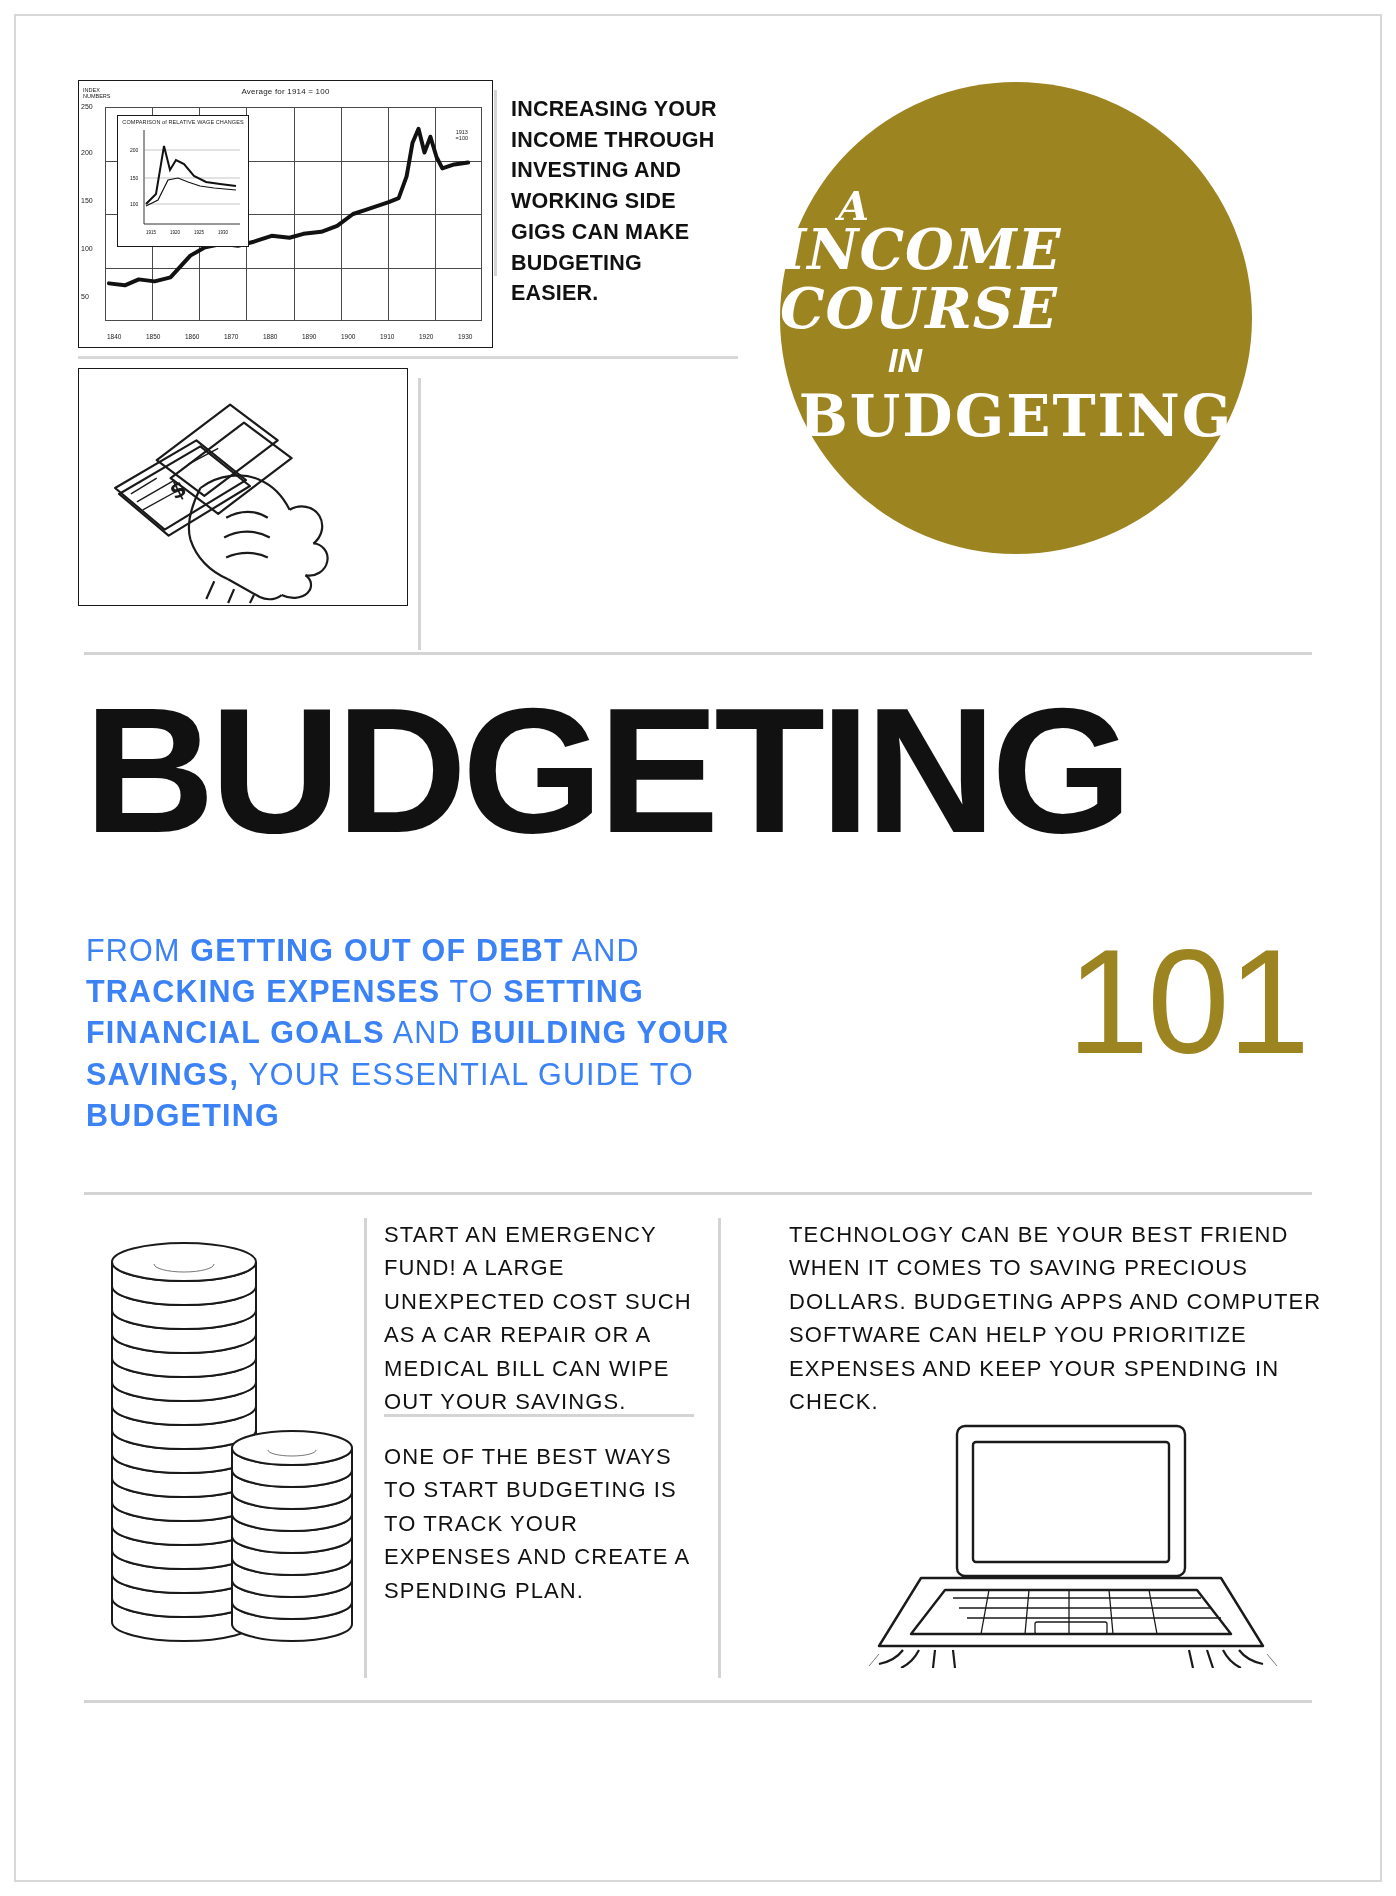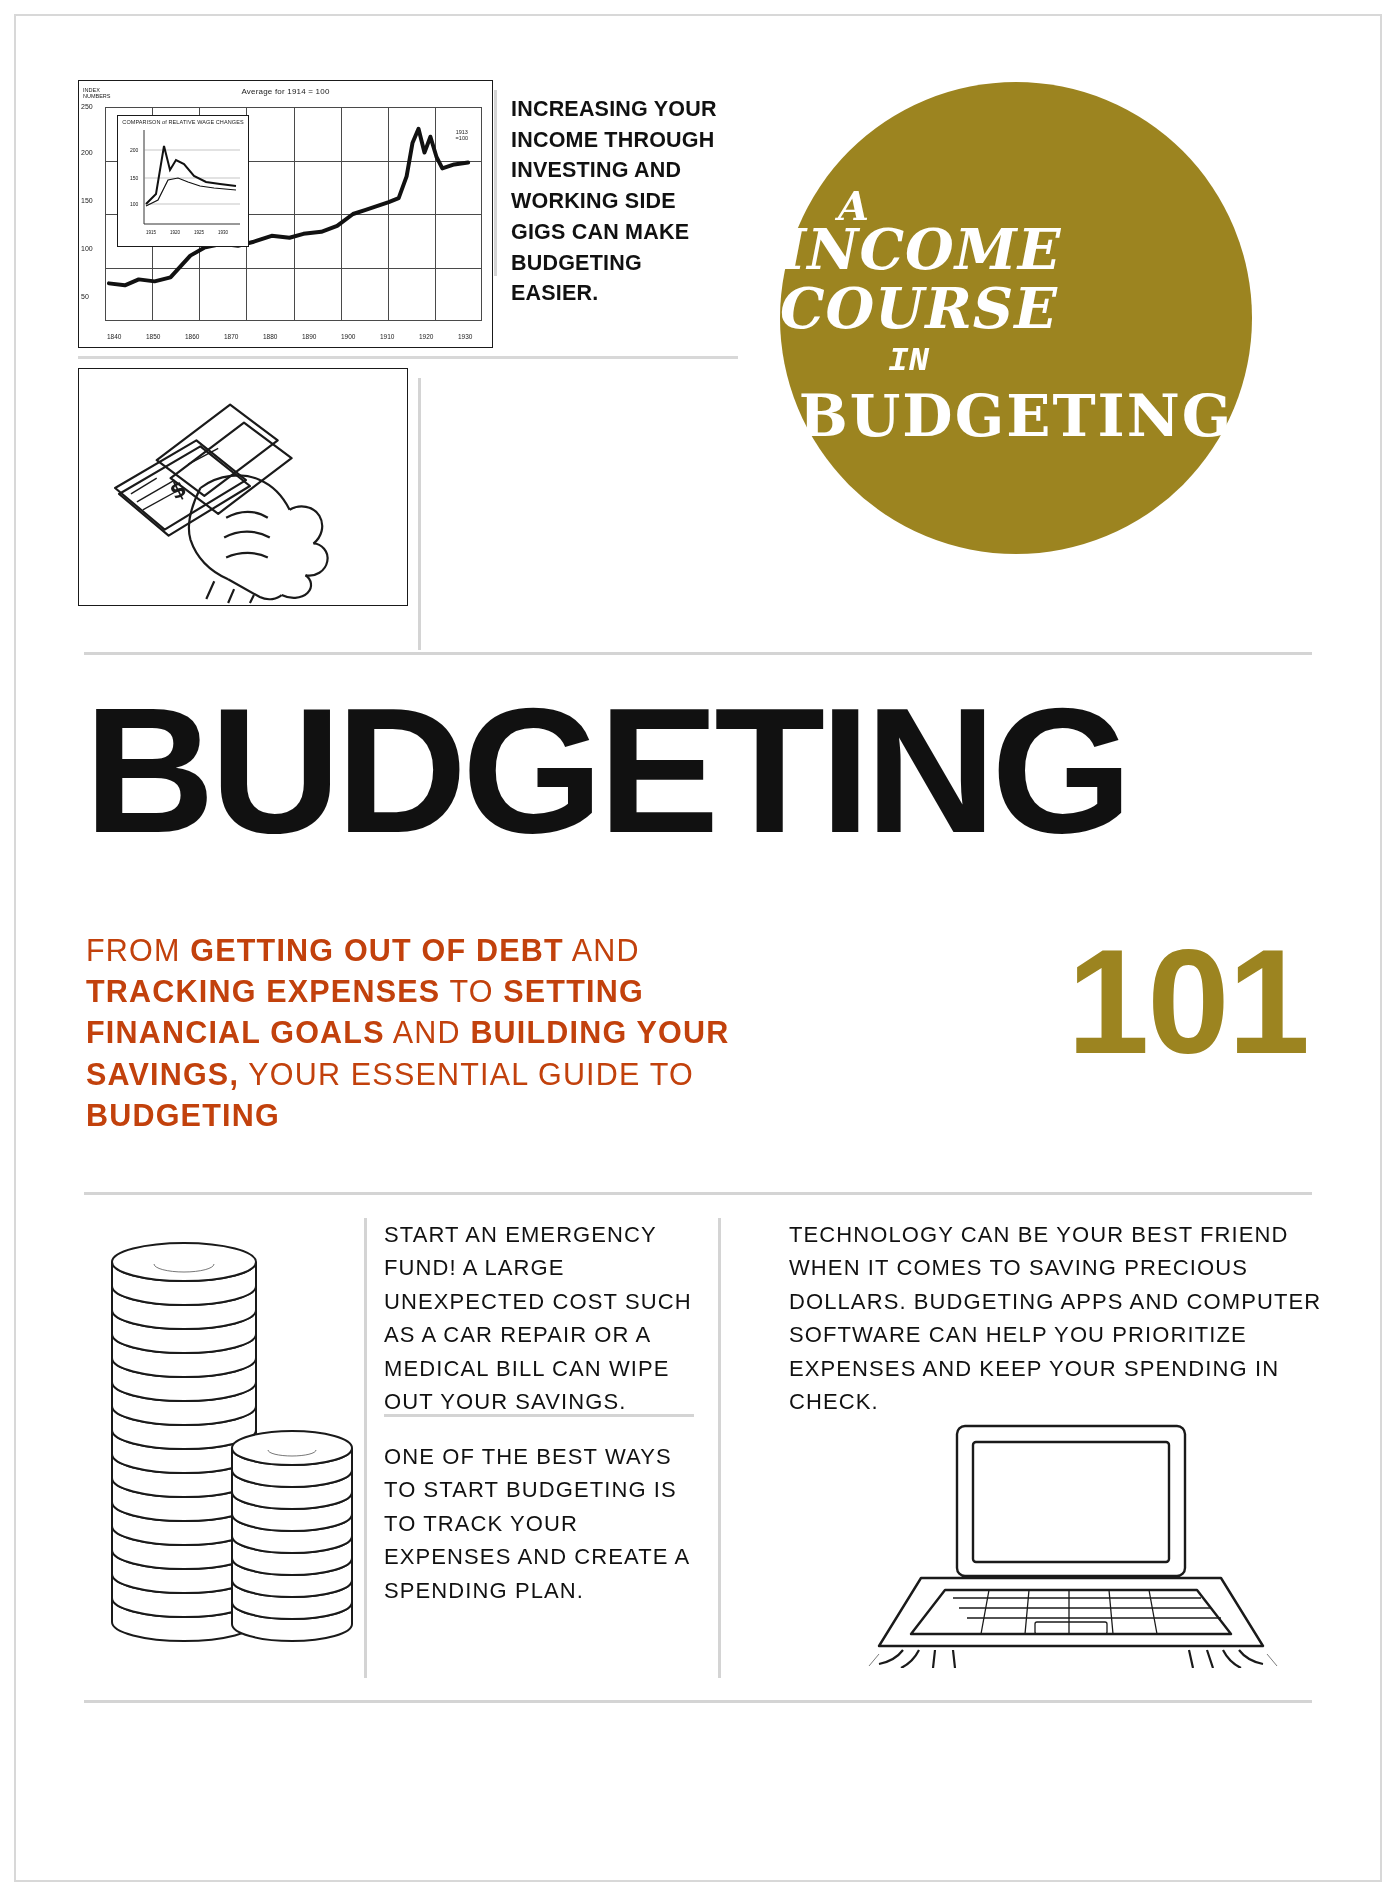--- a/index.html
+++ b/index.html
@@ -197,7 +197,7 @@
     line-height: 1.05;
   }
   .gc-in {
-    font-family: Liberation Mono, monospace;
+    font-family: Liberation Sans, sans-serif;
     font-style: italic;
     font-size: 34px;
     font-weight: 700;

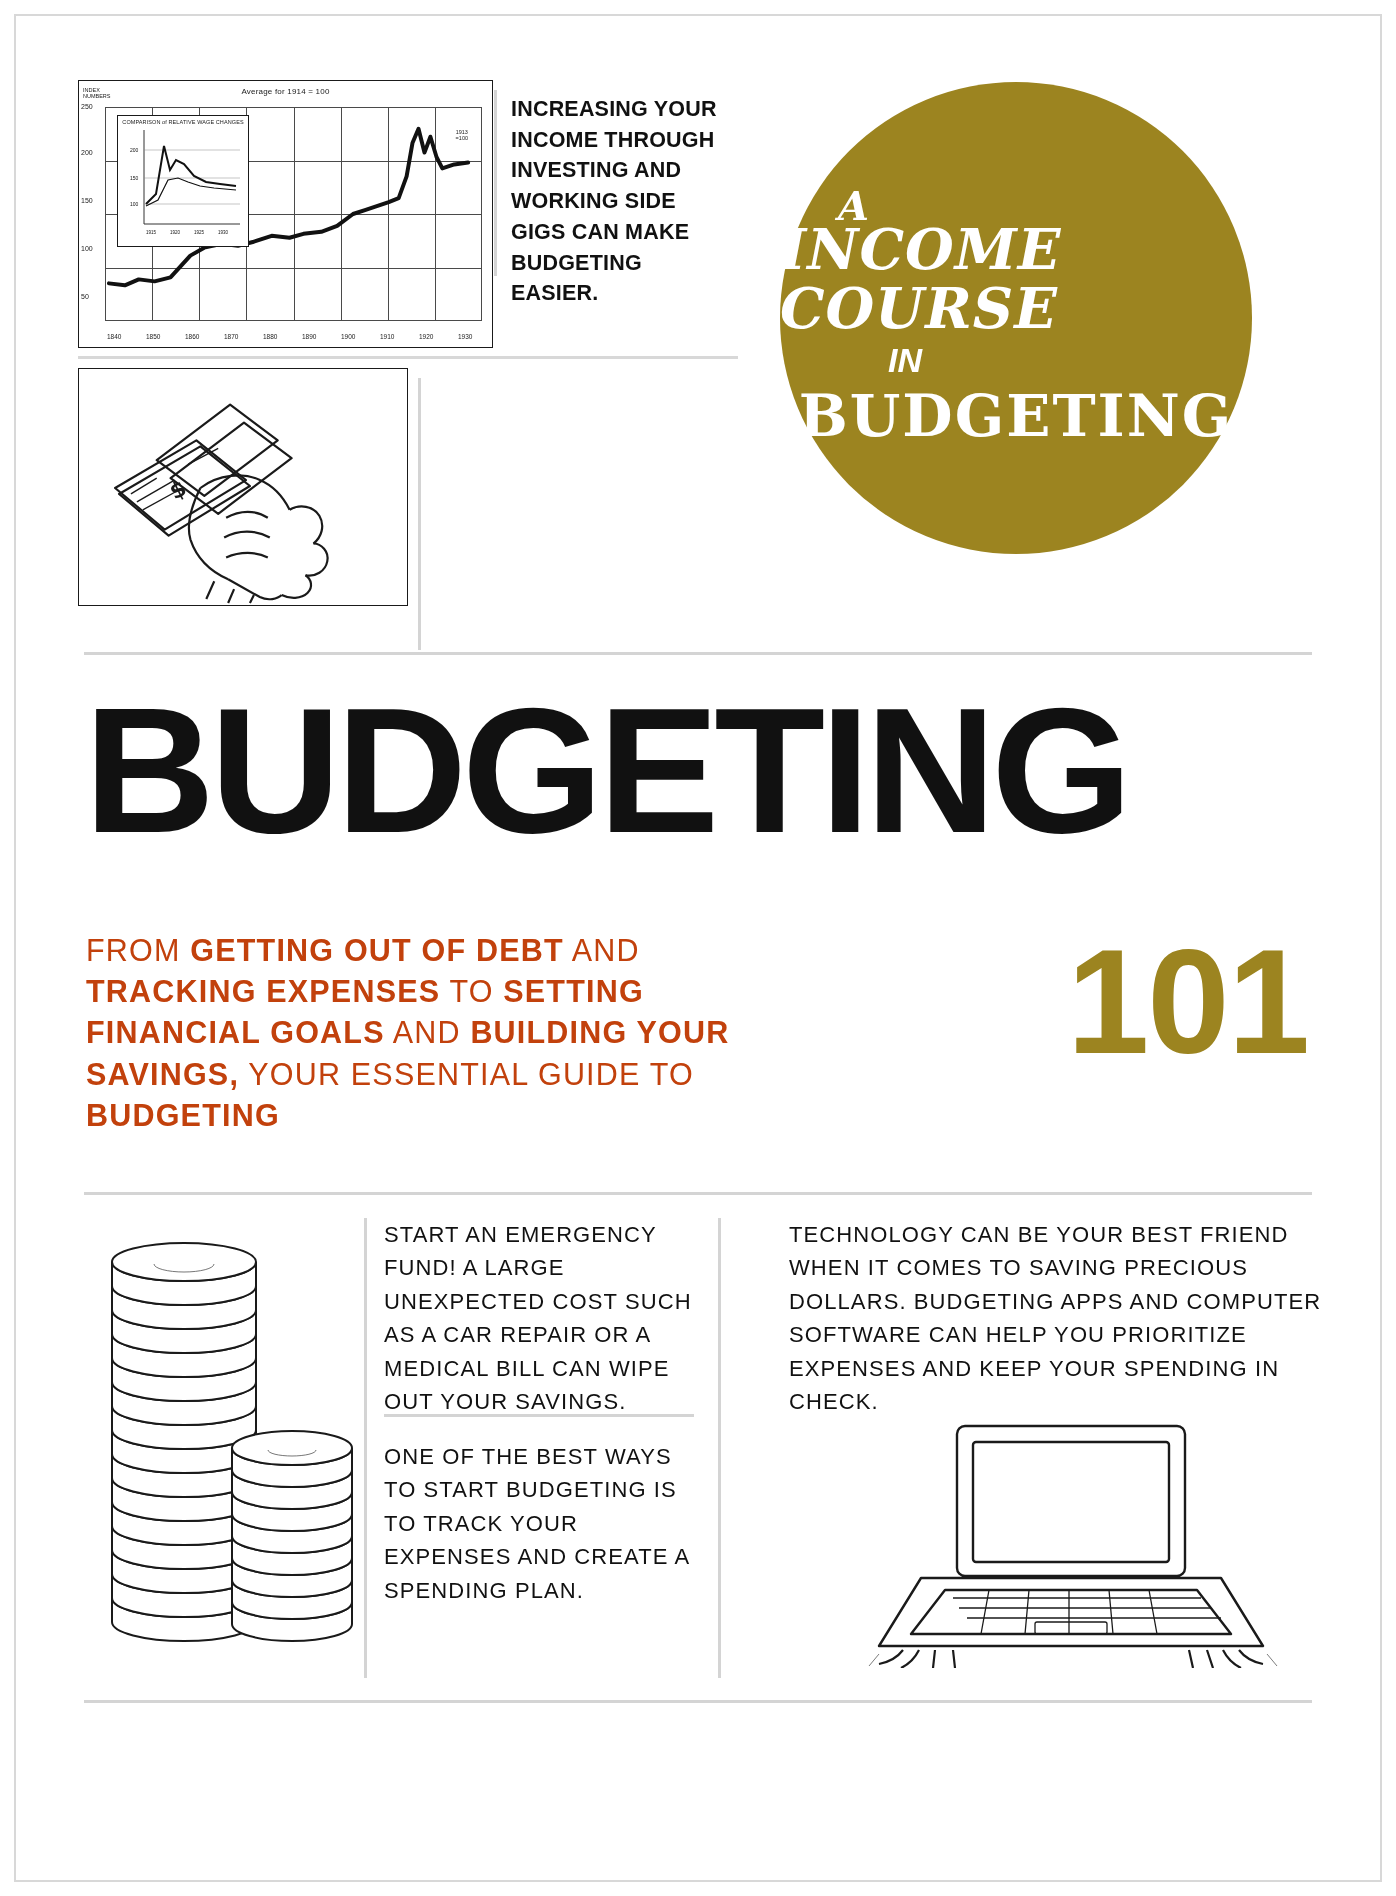--- a/index.html
+++ b/index.html
@@ -240,7 +240,7 @@
     font-size: 30.5px;
     line-height: 1.35;
     letter-spacing: 1.2px;
-    color: #c2410c;
+    color: #3b82f6;
     text-transform: uppercase;
     font-weight: 400;
   }

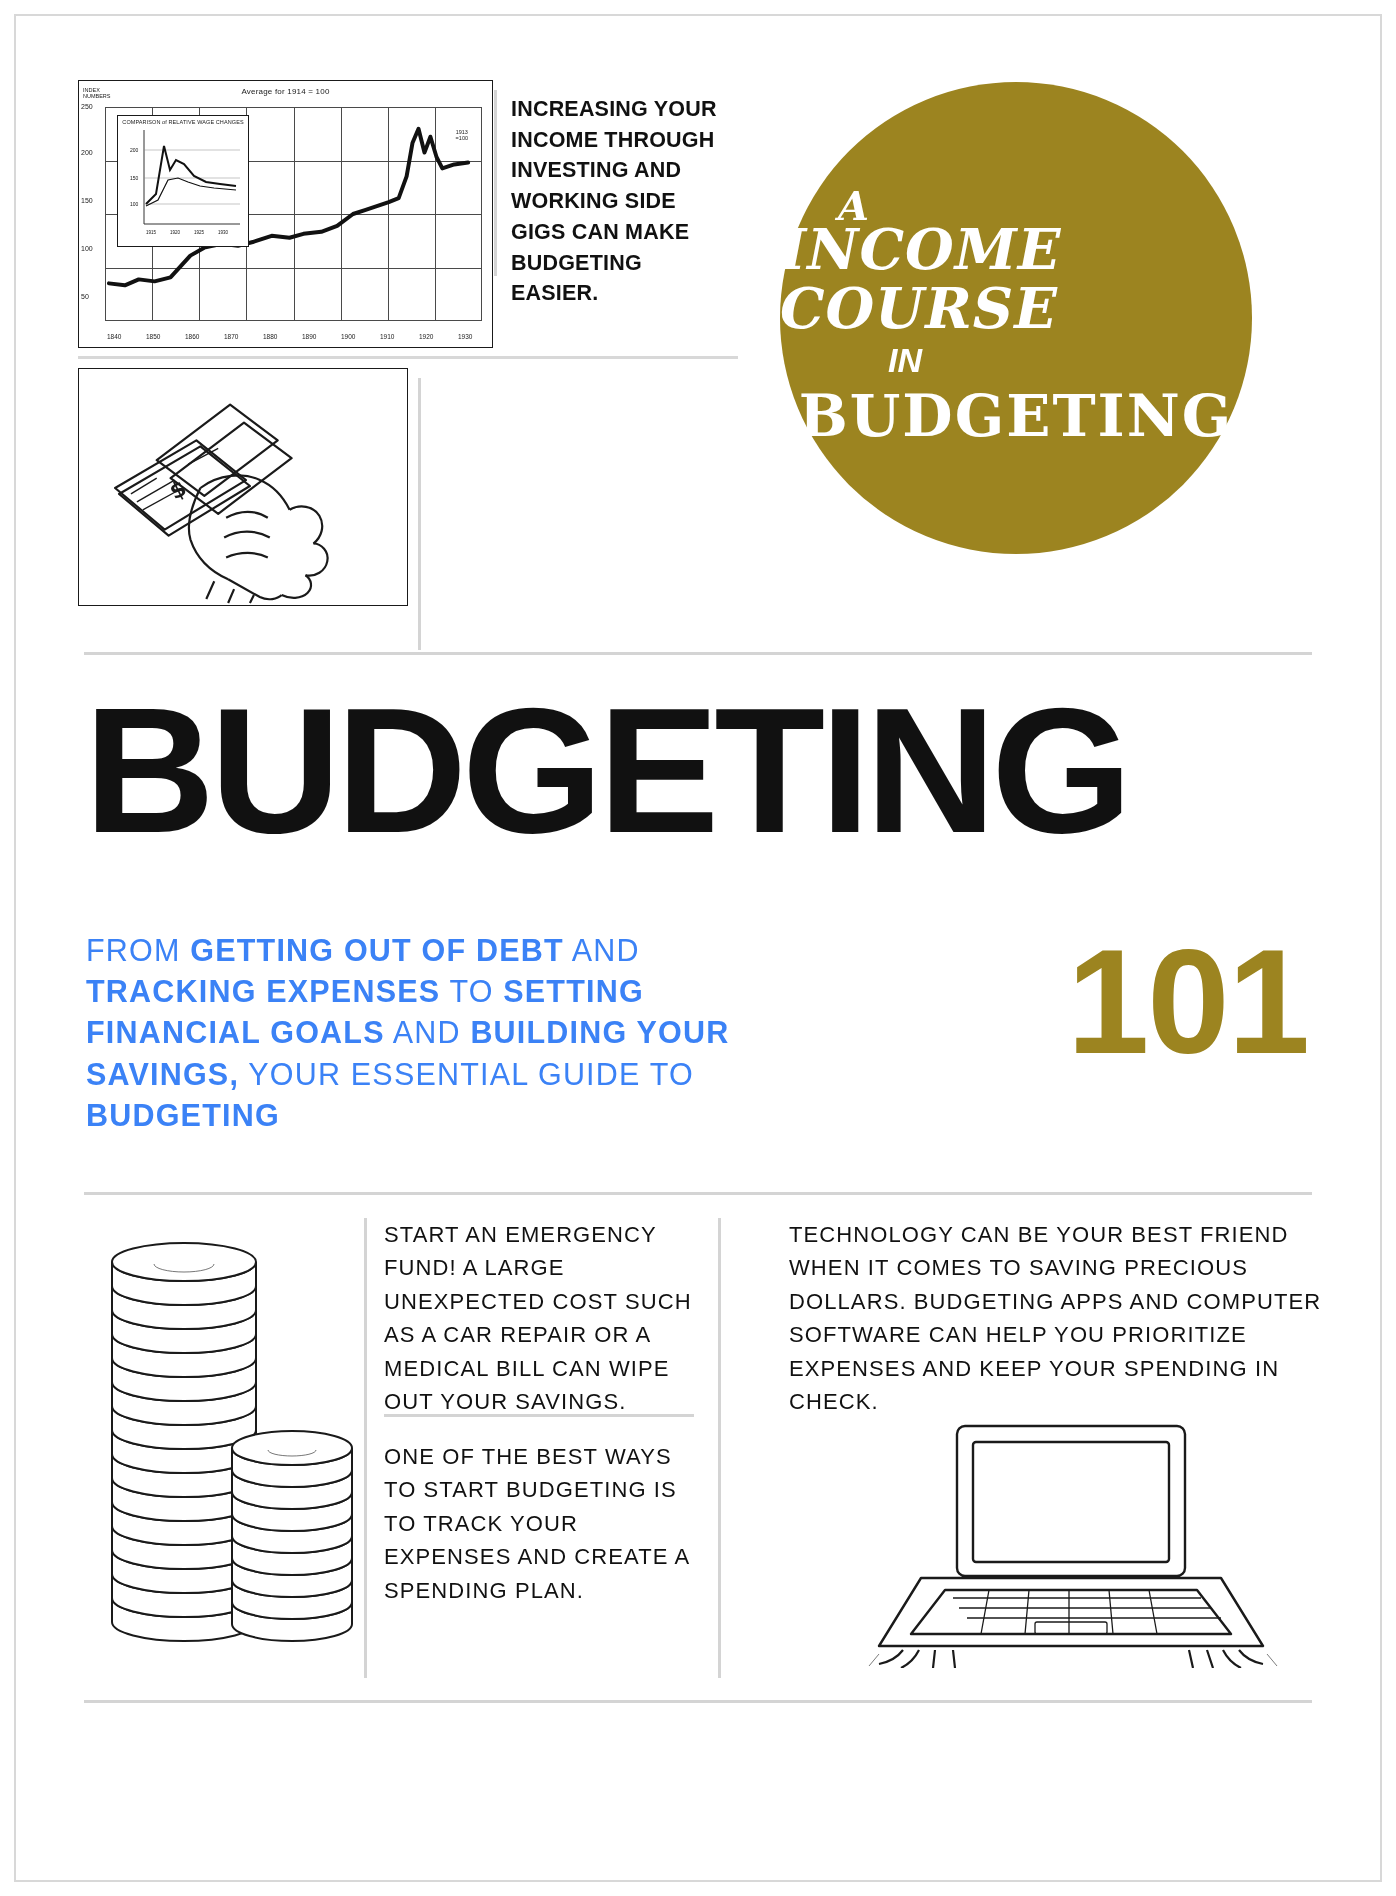--- a/index.html
+++ b/index.html
@@ -250,7 +250,7 @@
     right: 88px;
     top: 928px;
     font-size: 148px;
-    font-weight: 700;
+    font-weight: 400;
     color: #9c8420;
     letter-spacing: -2px;
     line-height: 1;

